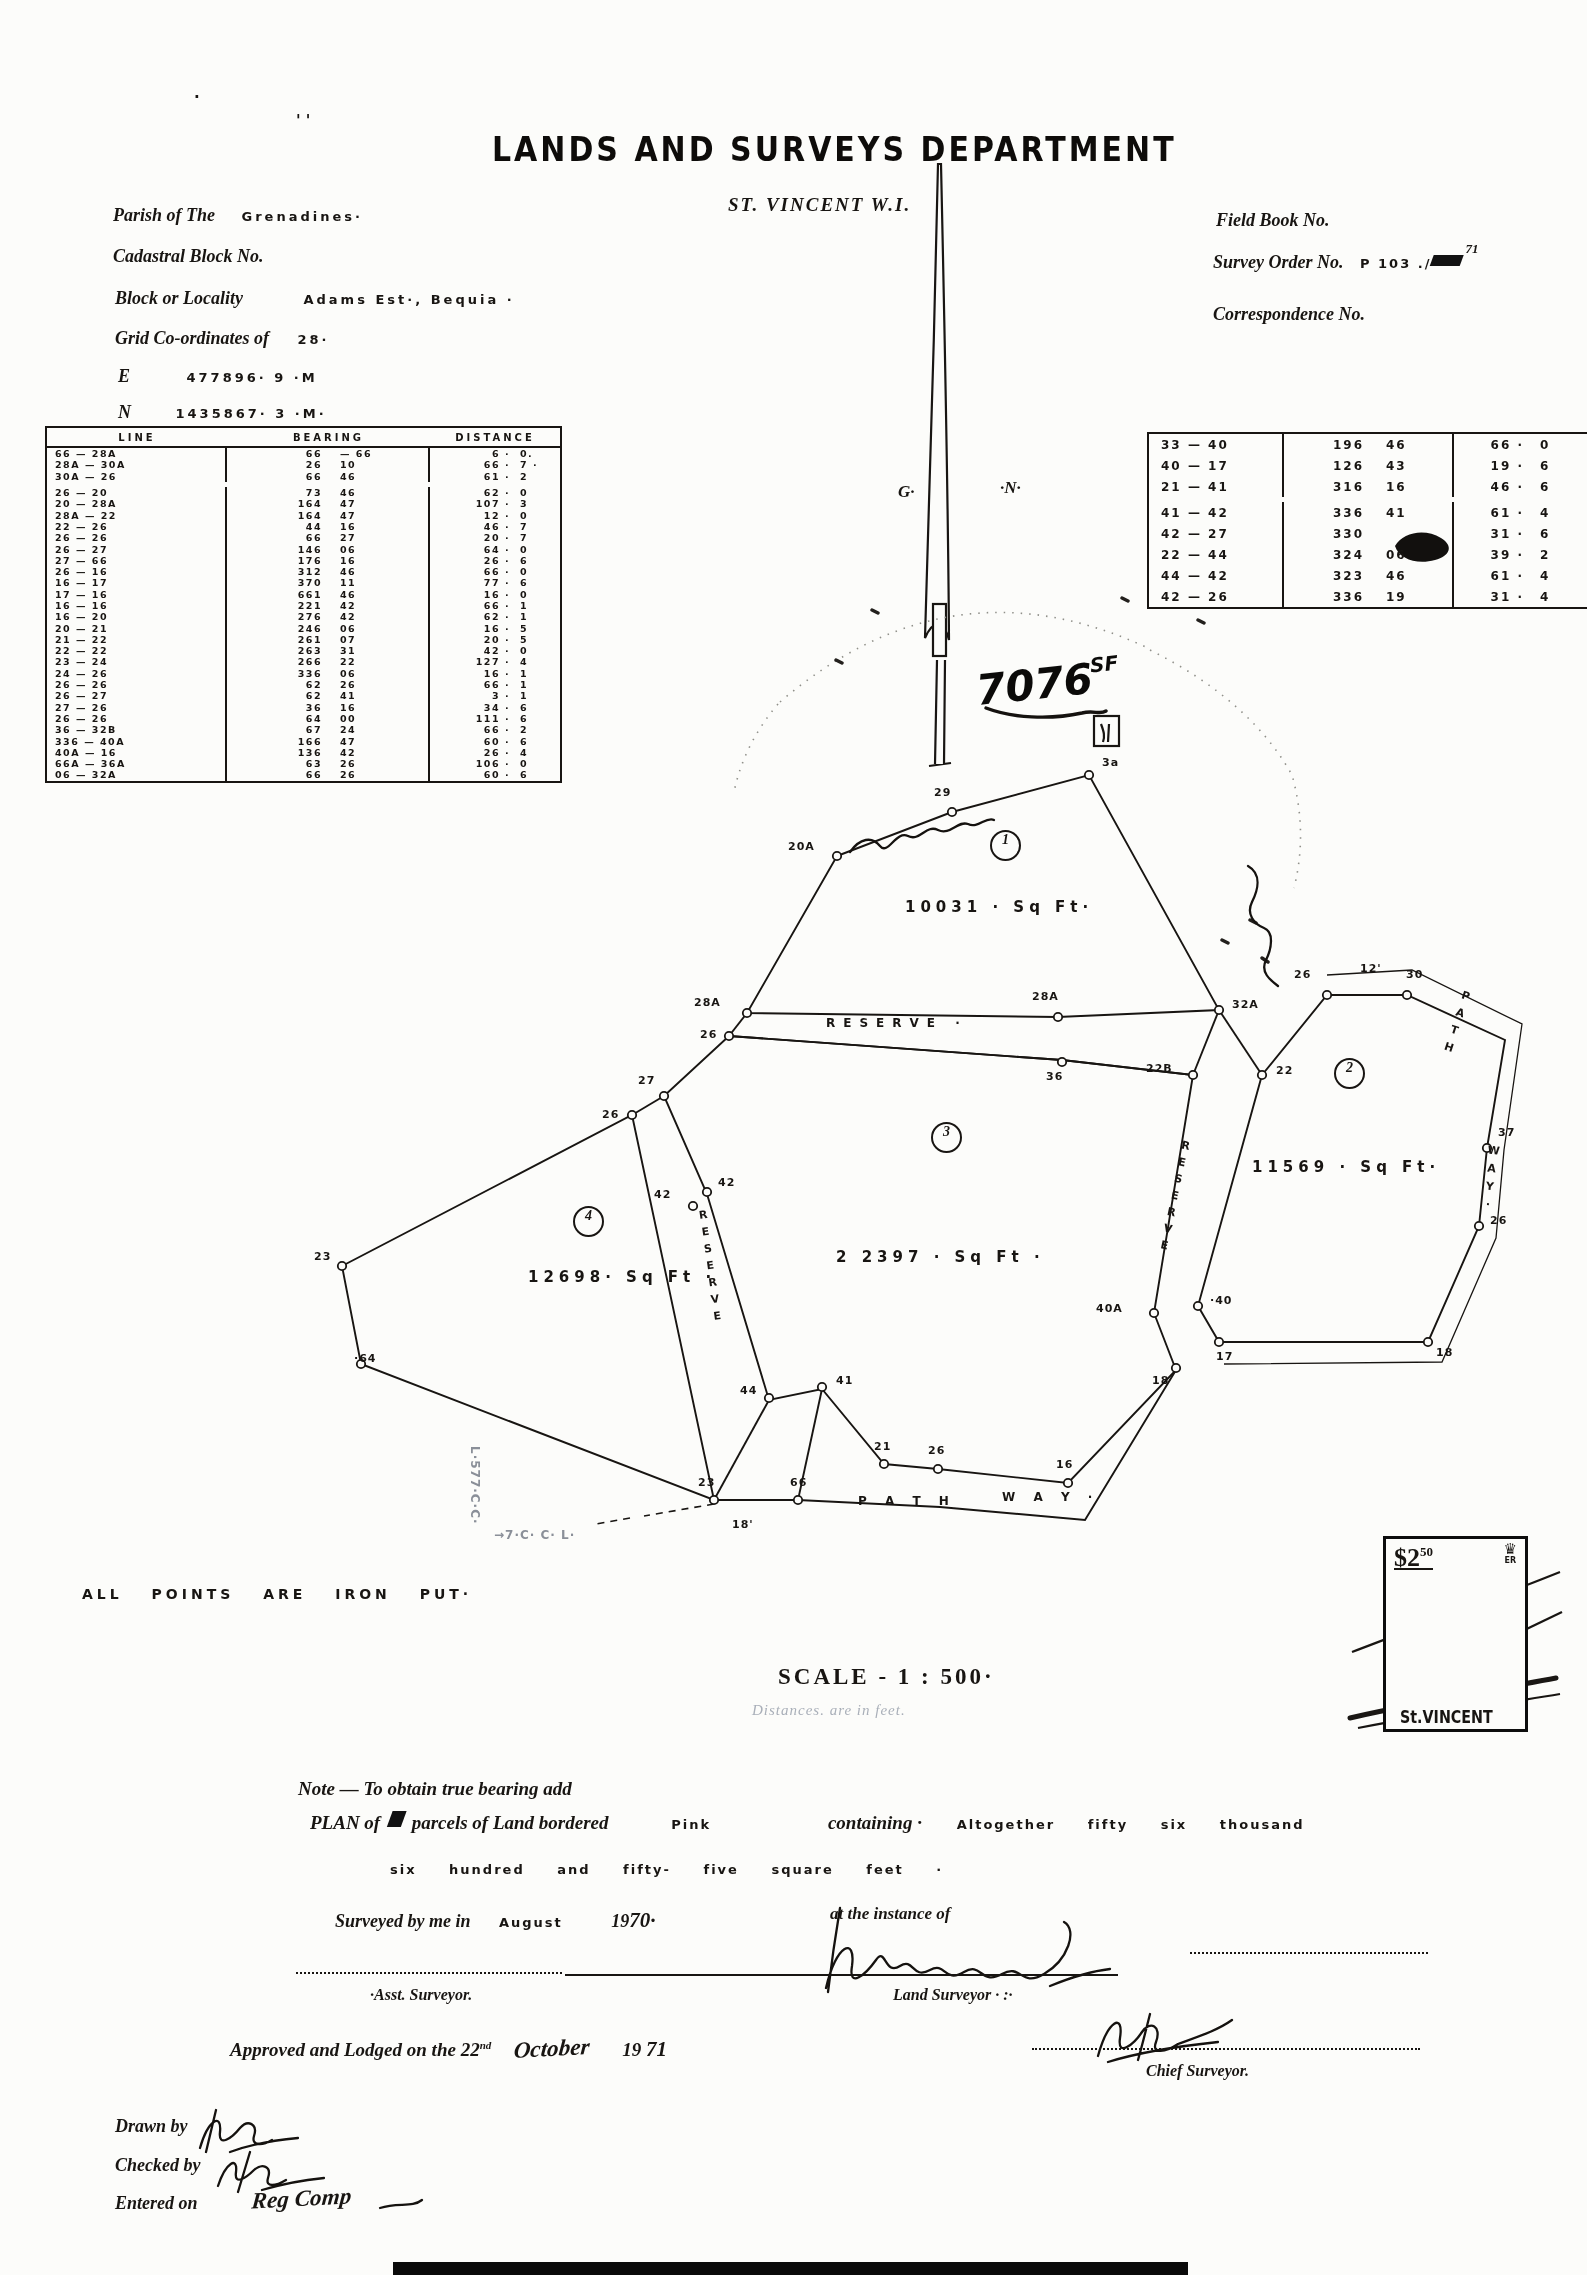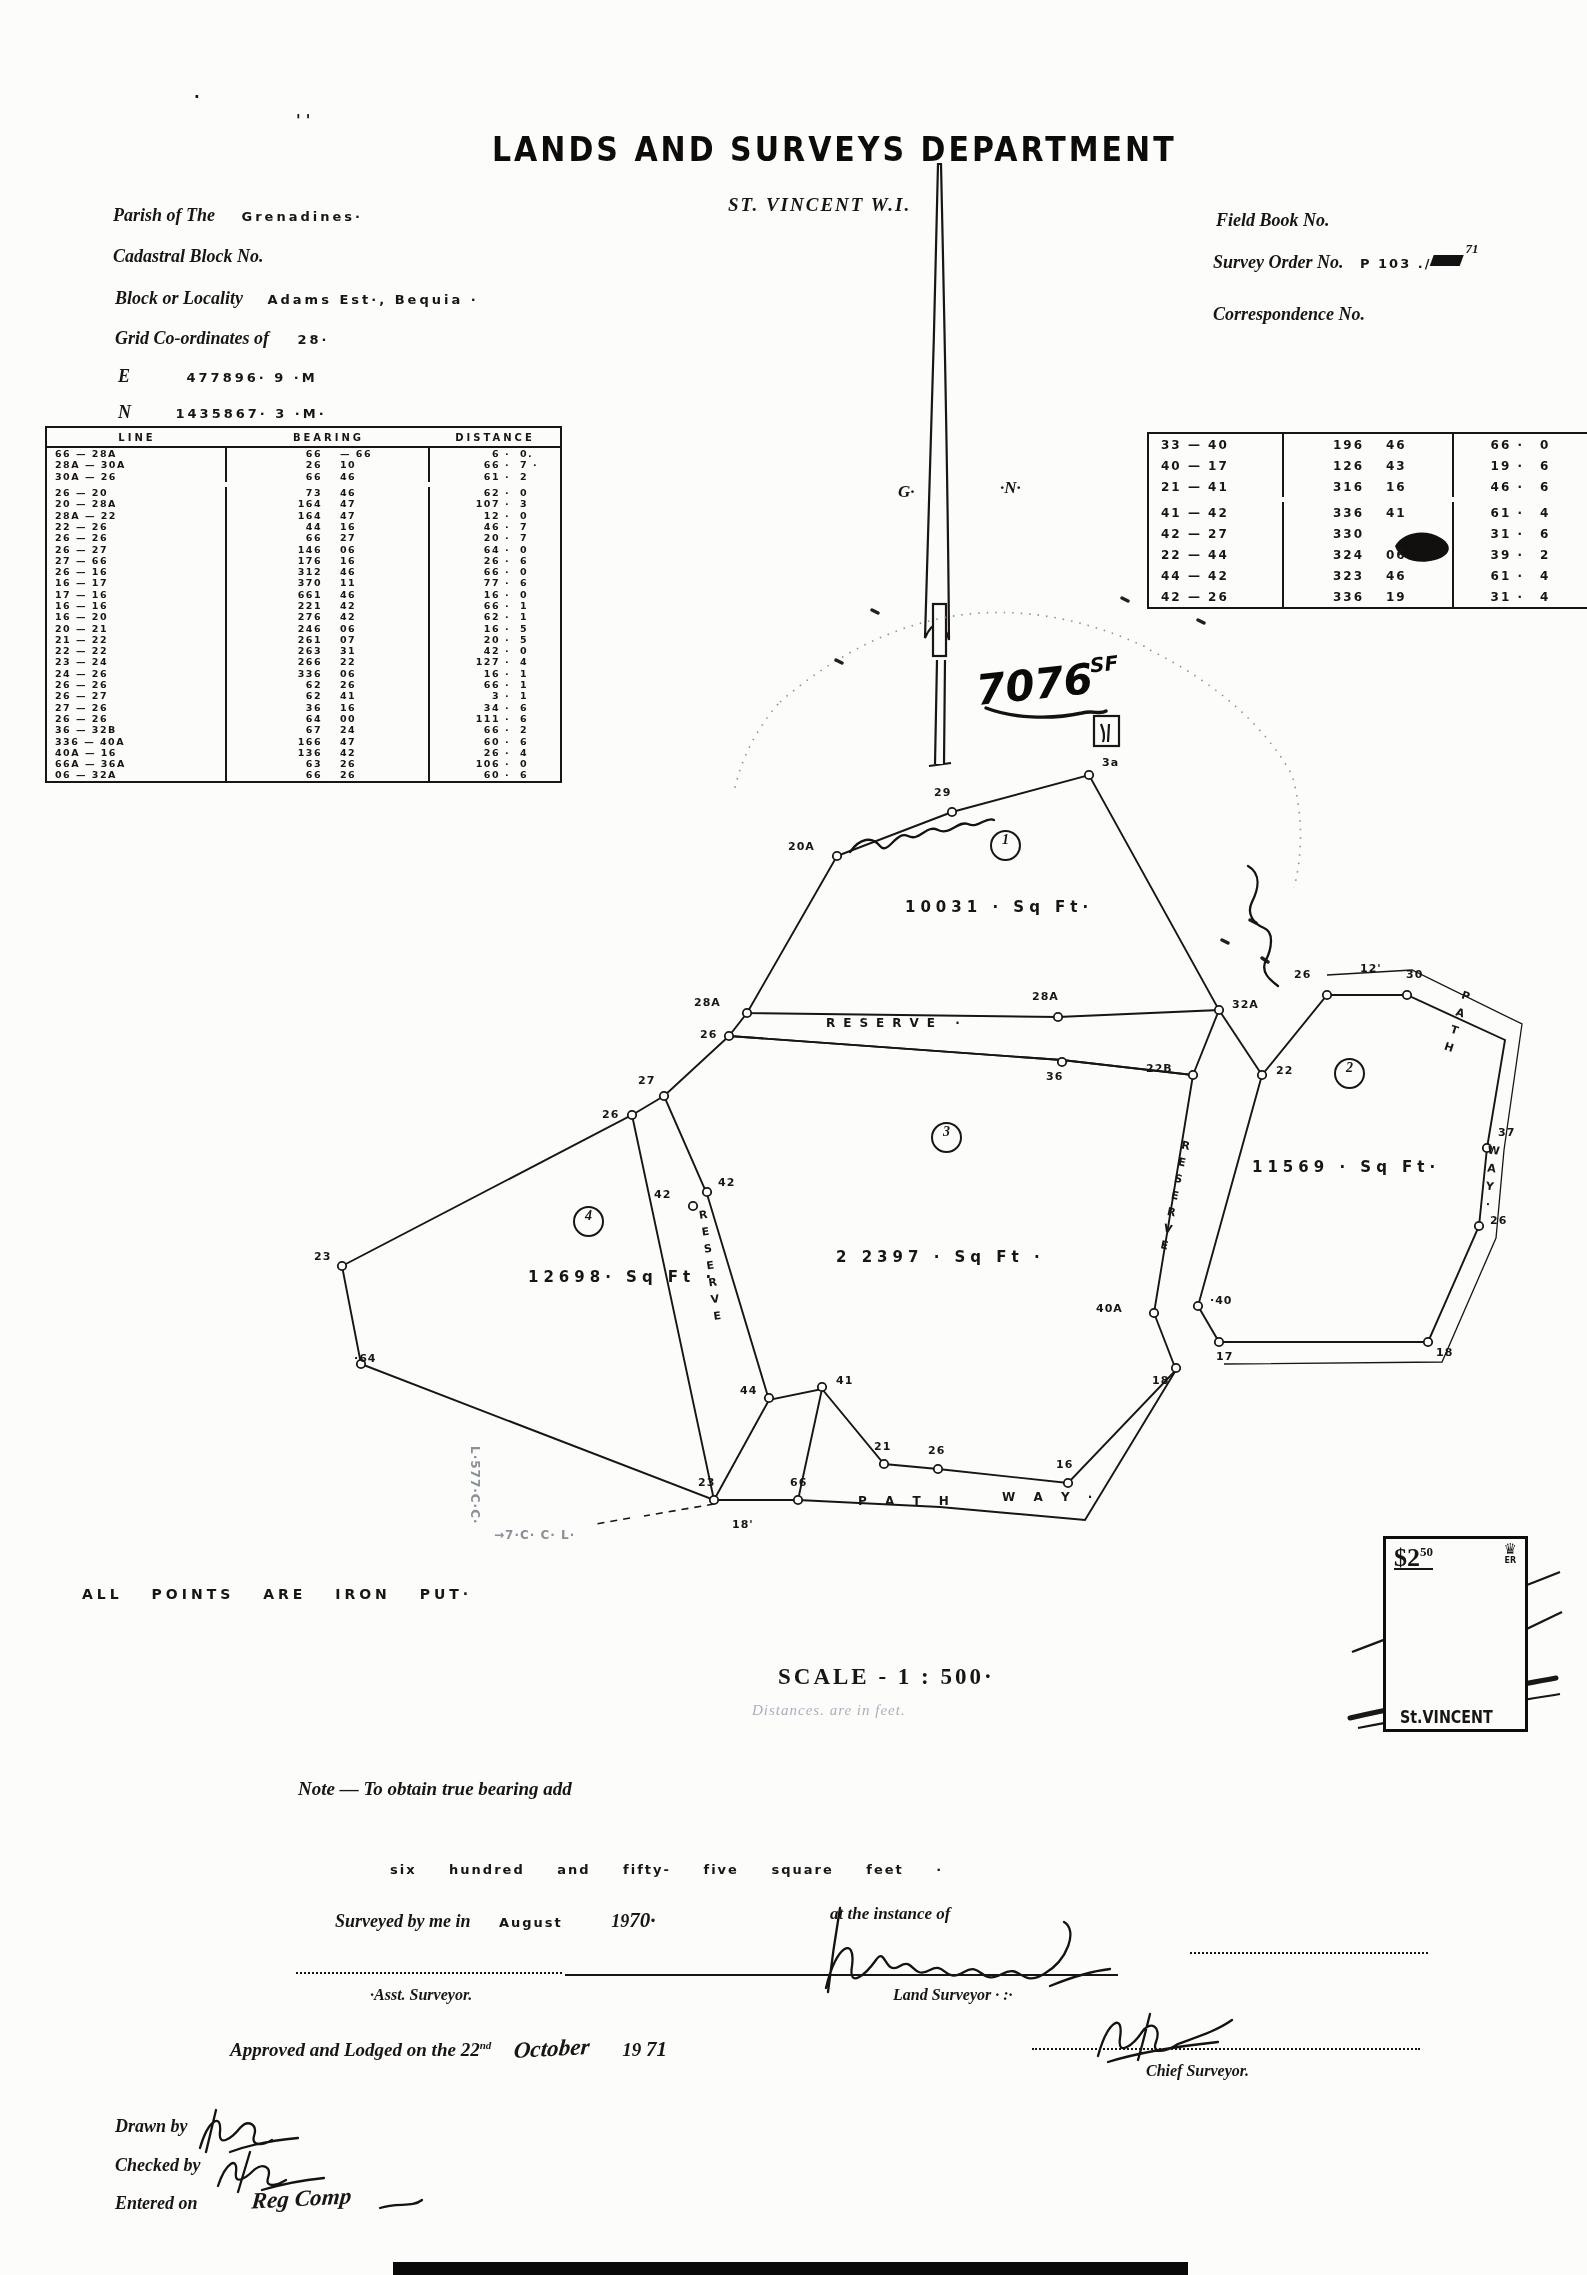--- a/index.html
+++ b/index.html
@@ -237,7 +237,7 @@
   <div class="abs formline" style="left:113px;top:246px;">Cadastral Block No.</div>
   <div class="abs formline" style="left:115px;top:288px;">
     <span>Block or Locality</span>
-    <span class="typed" style="margin-left:20px;">Adams  Est·,  Bequia ·</span>
+    <span class="typed" style="margin-left:56px;">Adams  Est·,  Bequia ·</span>
   </div>
   <div class="abs formline" style="left:115px;top:328px;">
     <span>Grid Co-ordinates of</span>

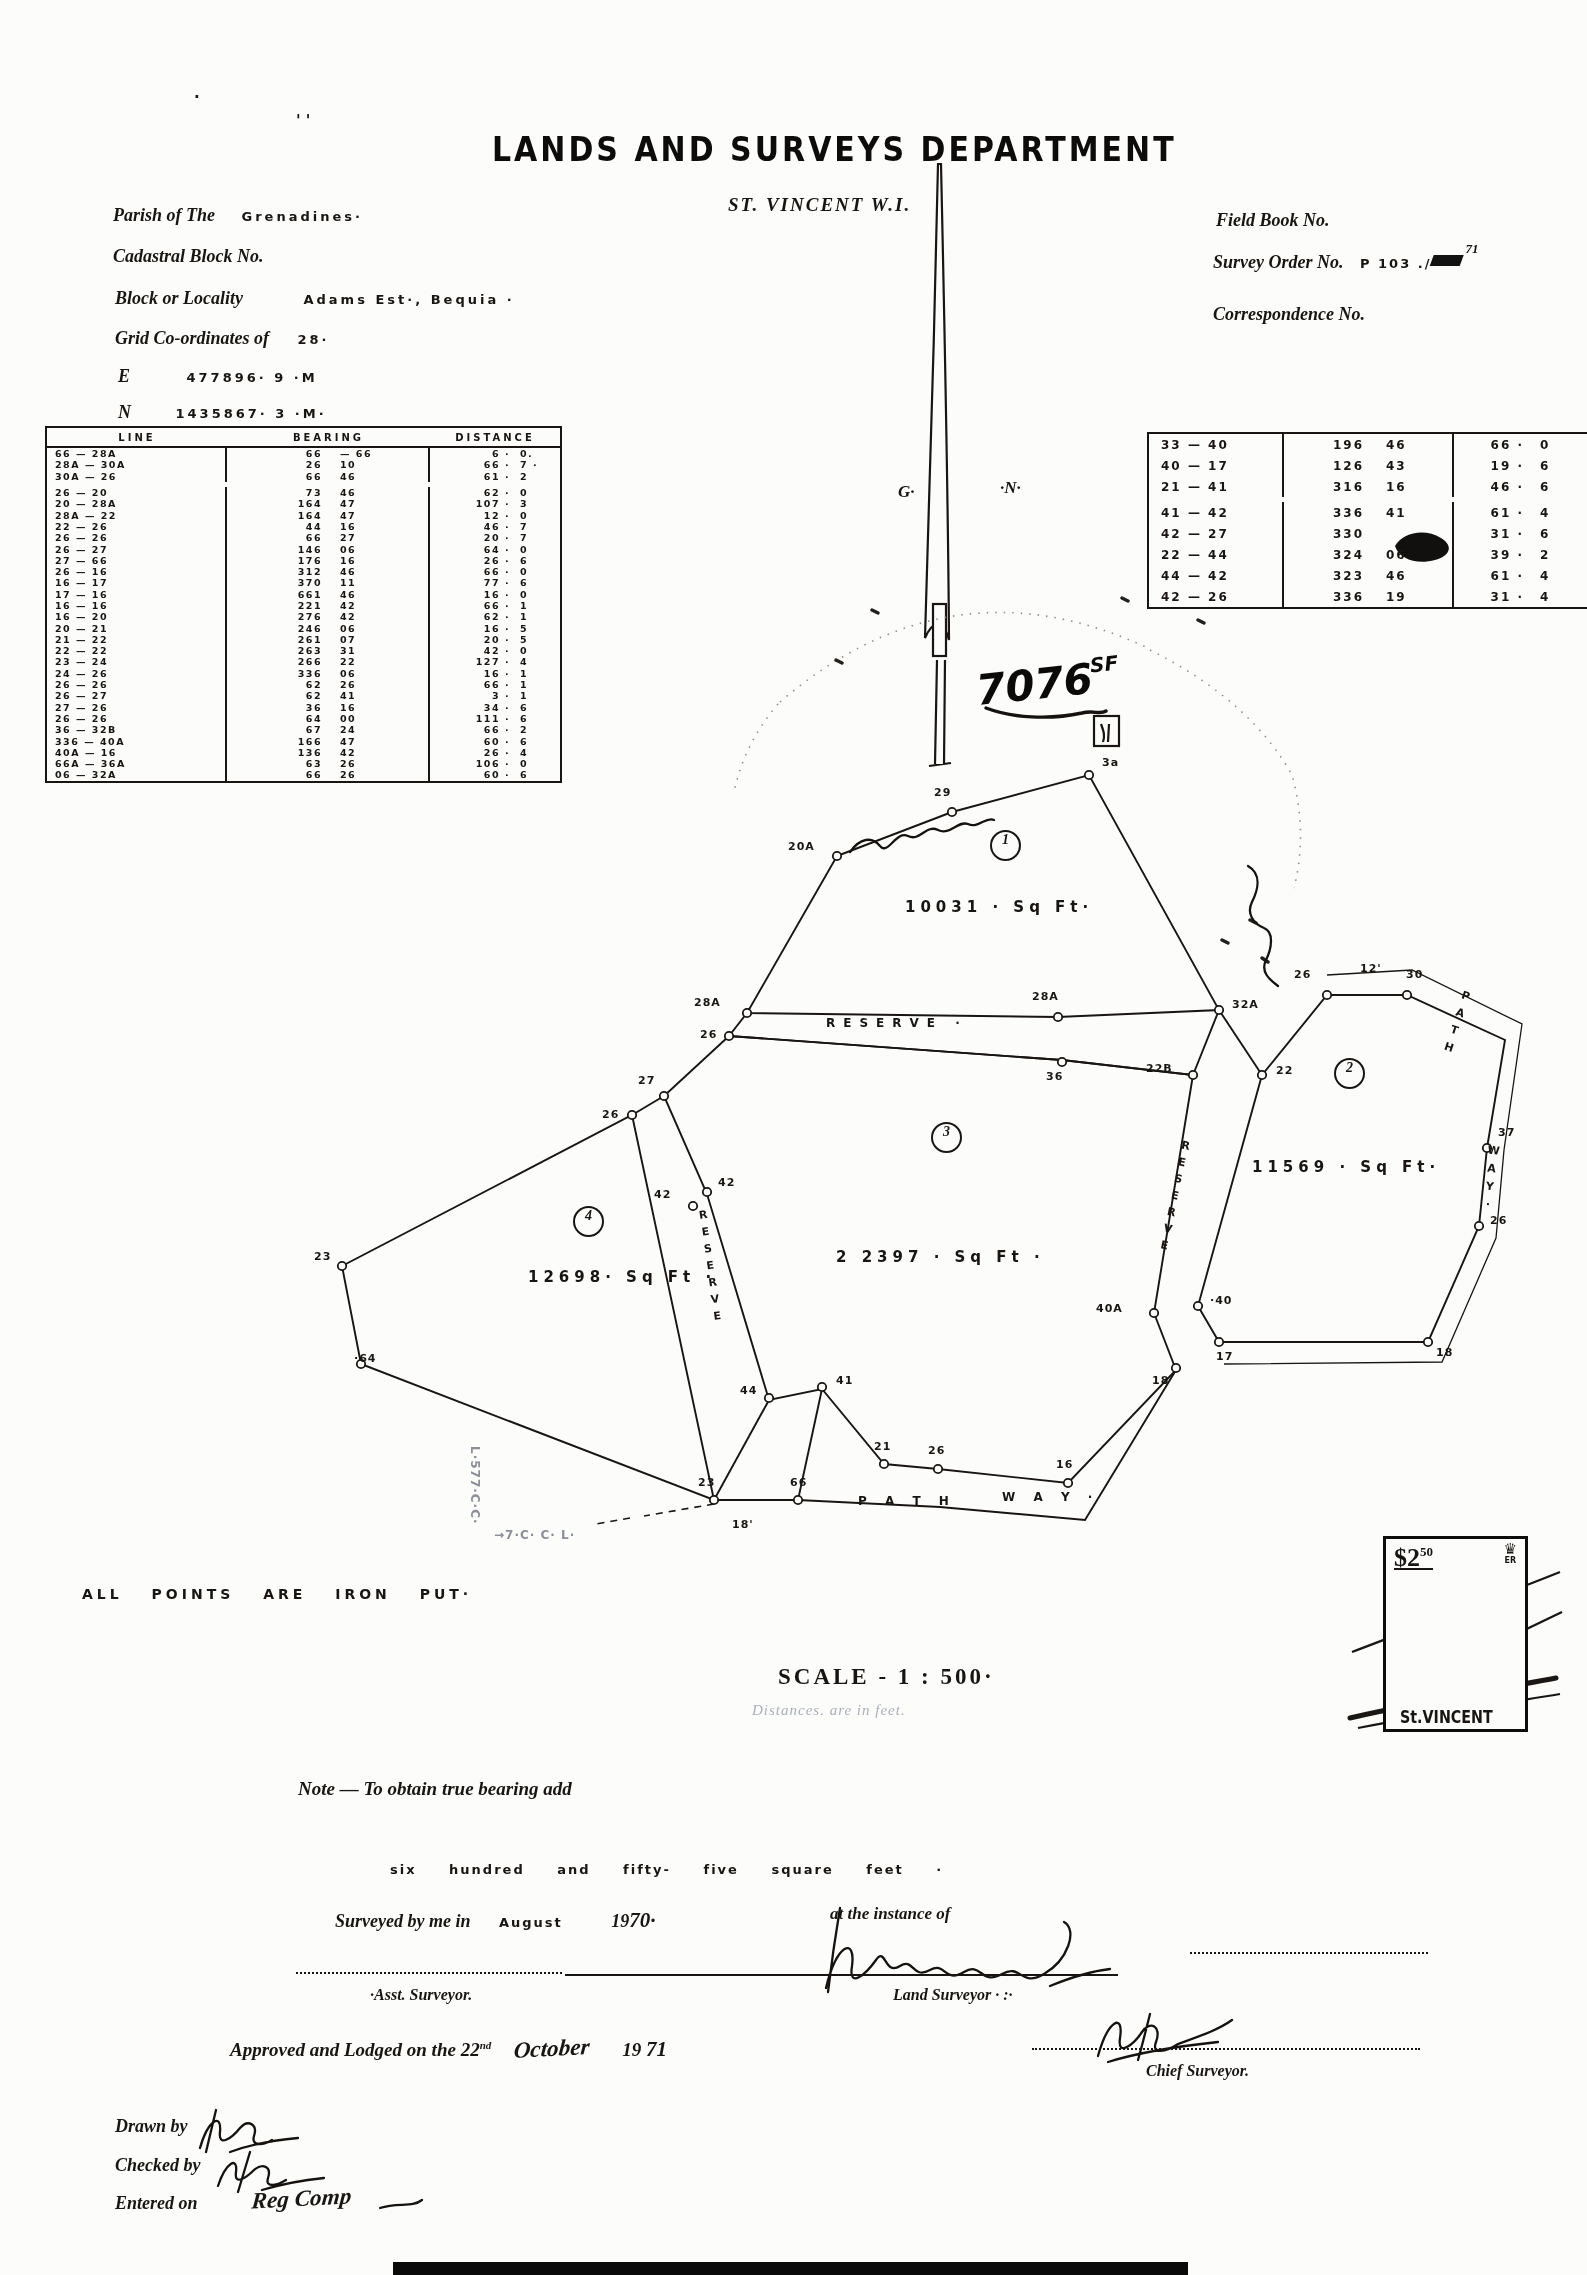--- a/index.html
+++ b/index.html
@@ -538,6 +538,14 @@
   <div class="abs fadeline" style="left:752px;top:1702px;">Distances. are in feet.</div>
   <div class="abs formline" style="left:298px;top:1778px;font-size:19px;">Note — To obtain true bearing add</div>
 
+  <div class="abs formline" style="left:310px;top:1812px;font-size:19px;">
+    <span>PLAN of</span>
+    <span class="blot" style="width:14px;height:16px;margin:0 4px;"></span>
+    <span>parcels of Land bordered</span>
+    <span class="typed-s" style="margin-left:58px;">Pink</span>
+    <span style="margin-left:112px;">containing  ·</span>
+    <span class="typed-s" style="margin-left:30px;">Altogether   fifty   six   thousand</span>
+  </div>
   <div class="abs typed-s" style="left:390px;top:1862px;">six    hundred    and    fifty-  five   square   feet ·</div>
 
   <div class="abs formline" style="left:335px;top:1908px;">

